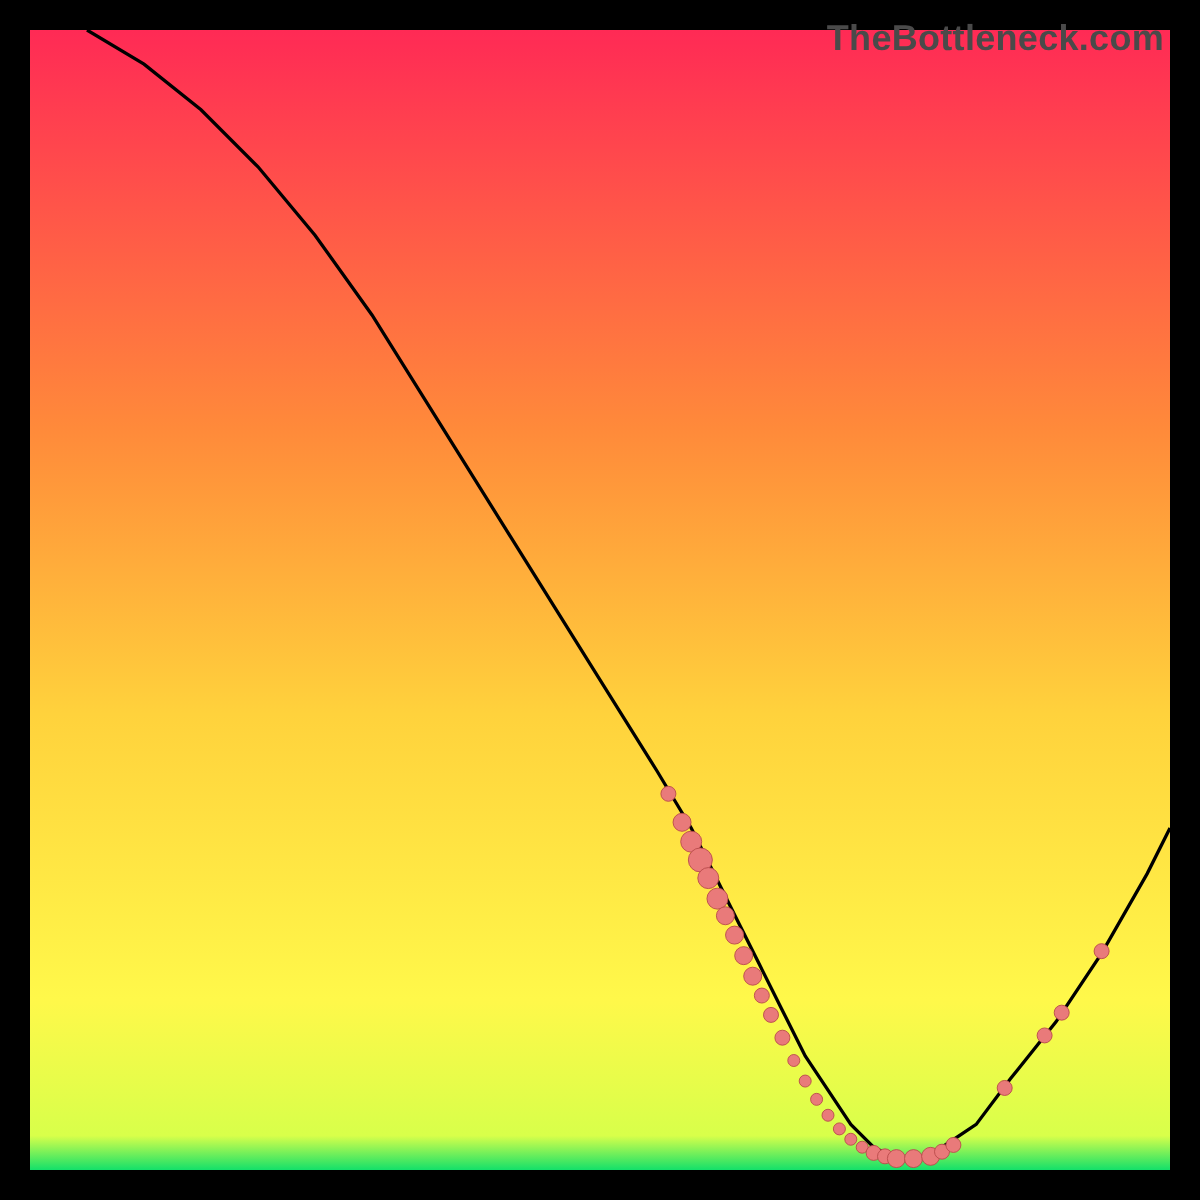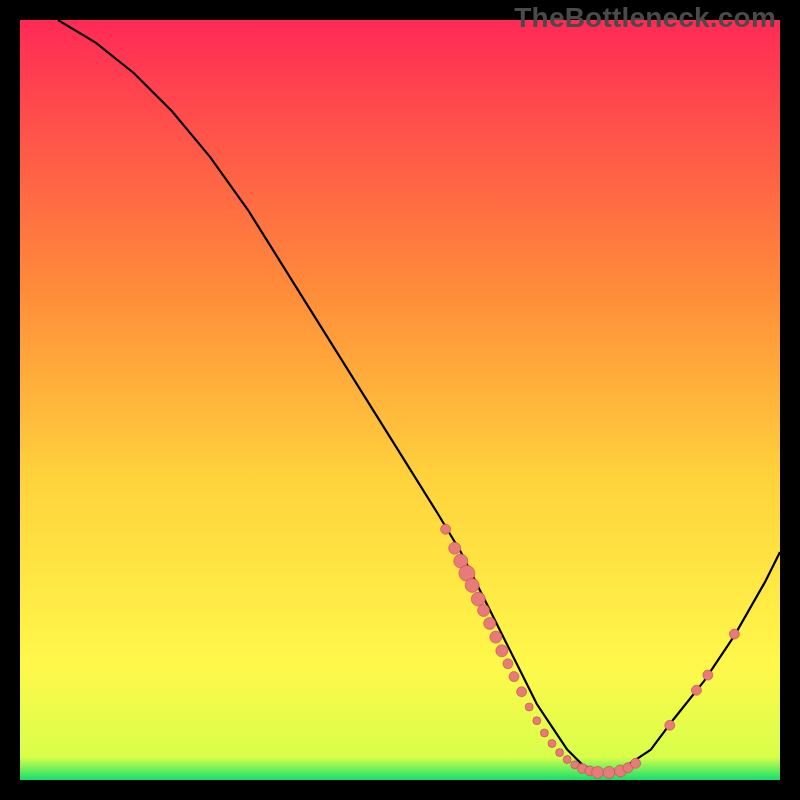--- a/index.html
+++ b/index.html
@@ -28,10 +28,10 @@
   }
   .watermark {
     position: absolute;
-    top: 2px;
+    top: 12px;
     right: 24px;
     color: #4a4a4a;
-    font-size: 28px;
+    font-size: 24px;
     font-weight: 600;
     letter-spacing: 0.2px;
     z-index: 5;

